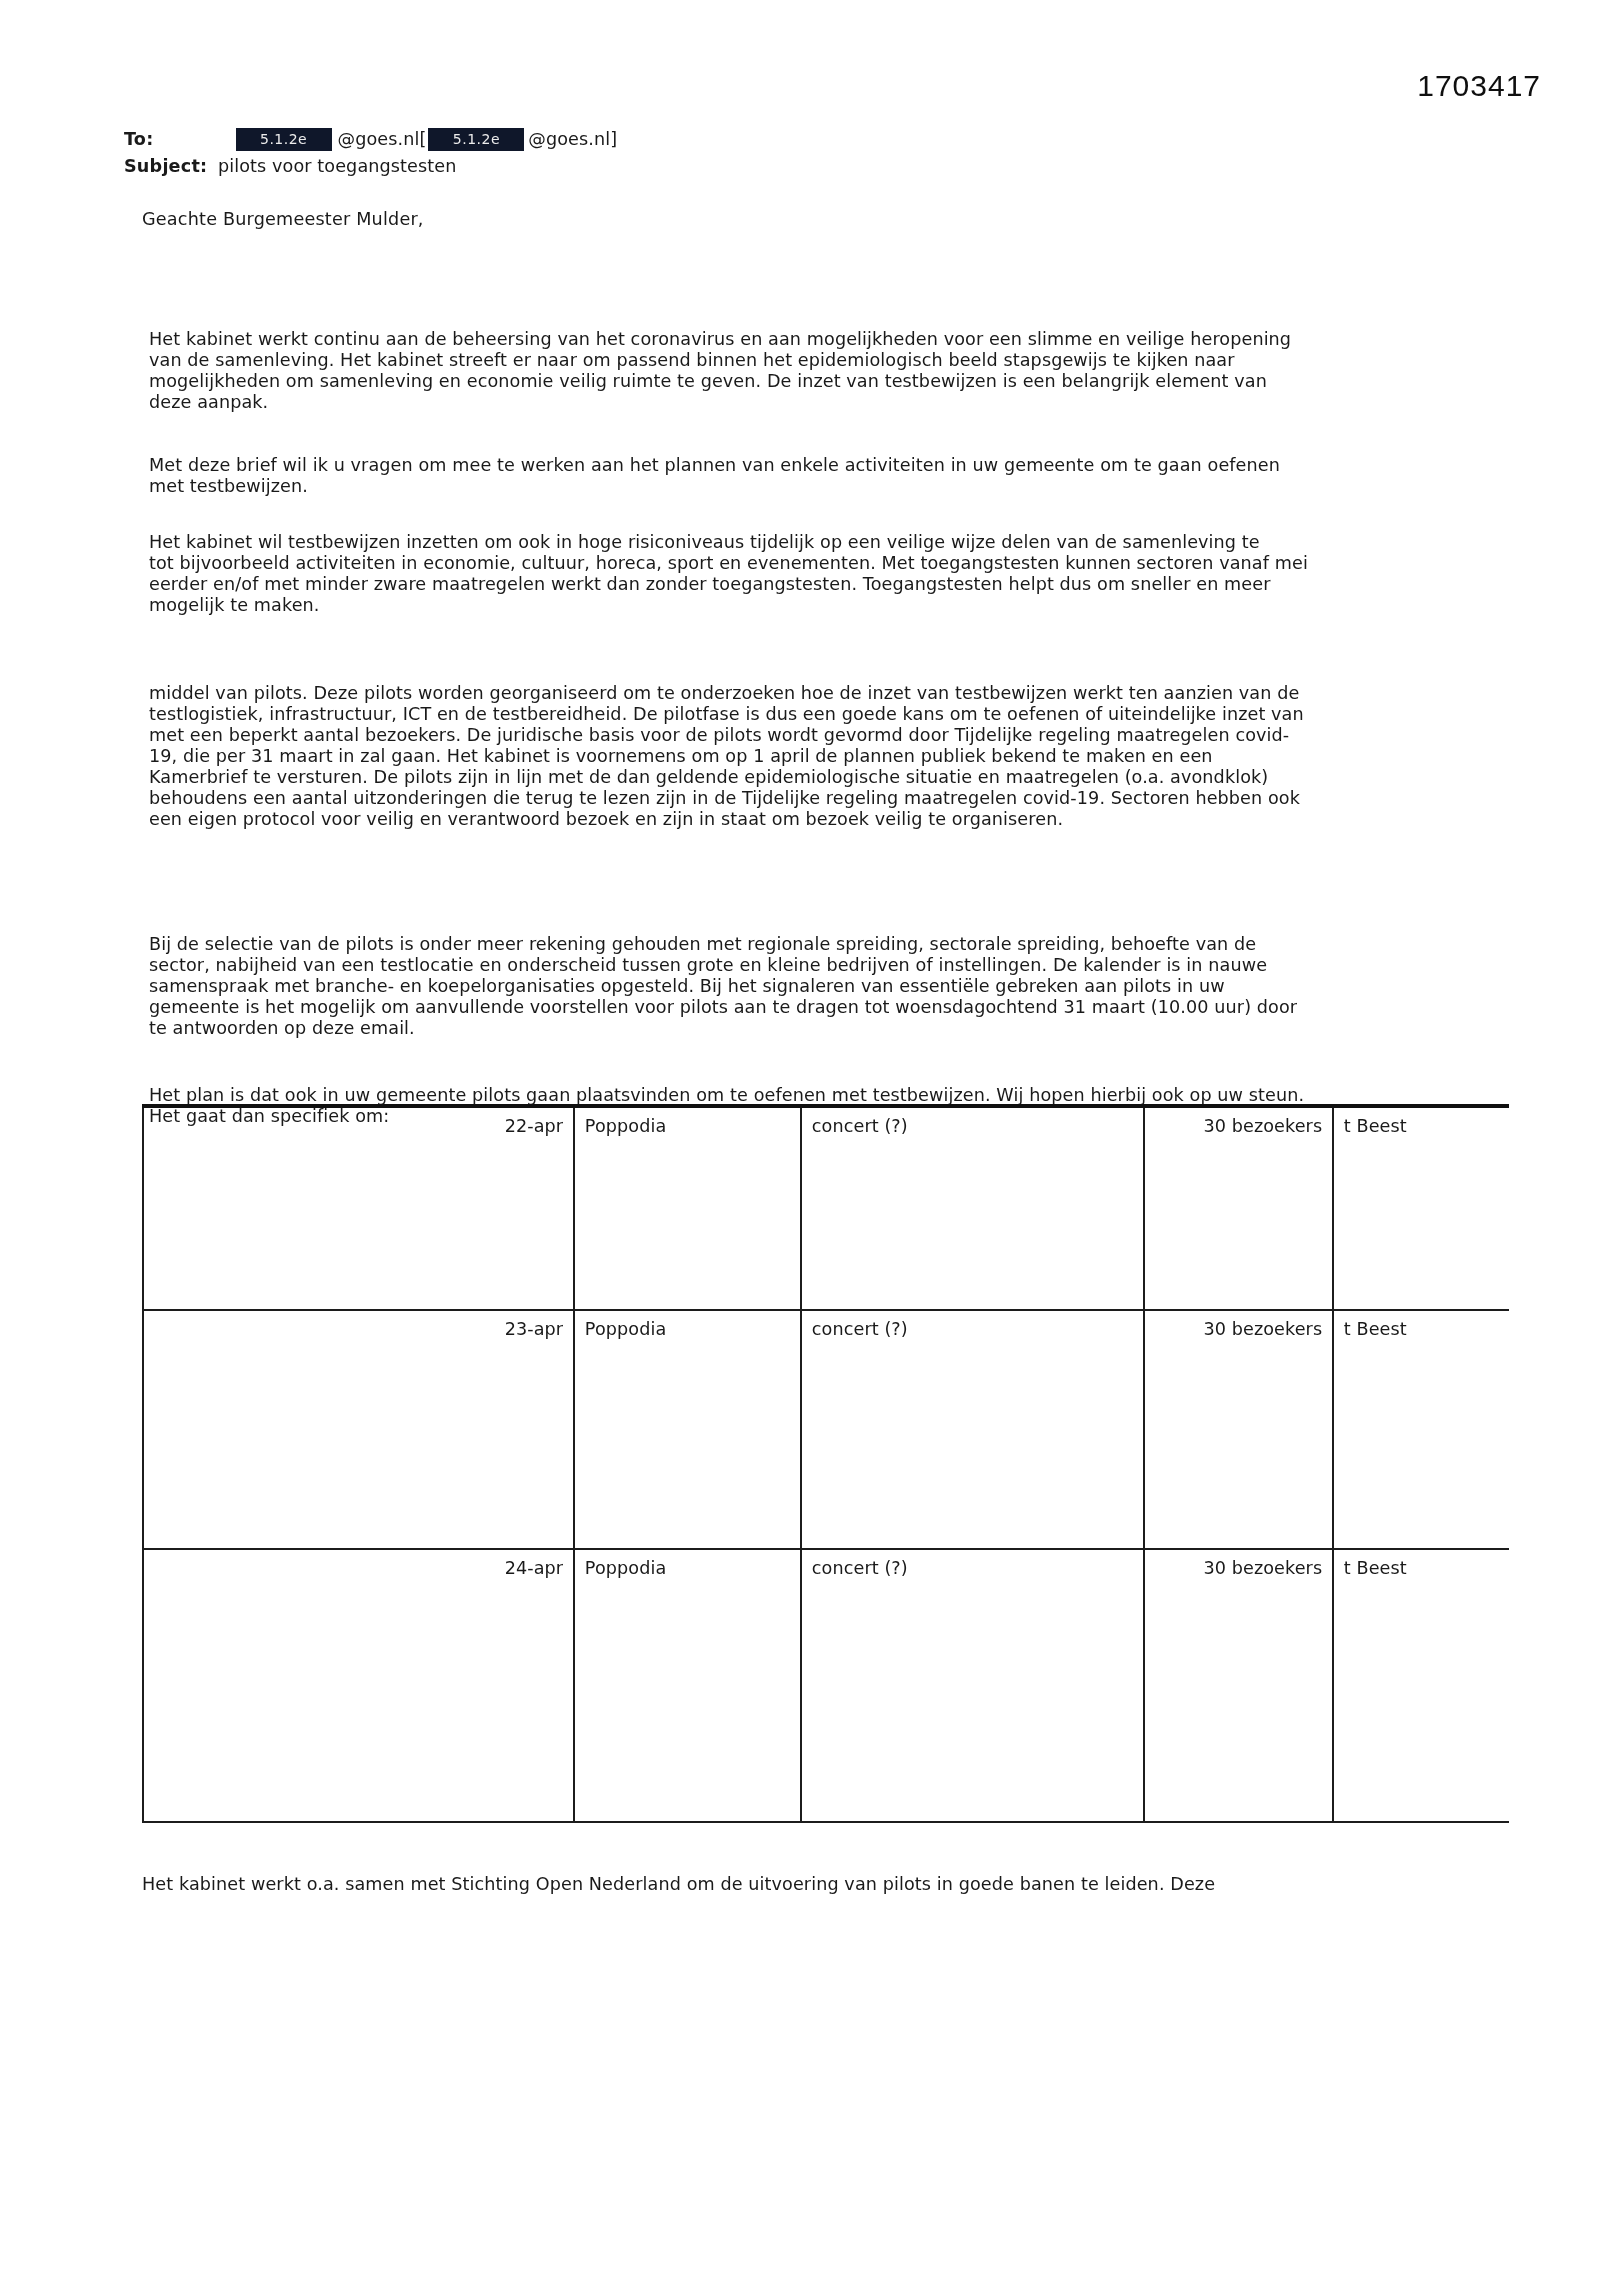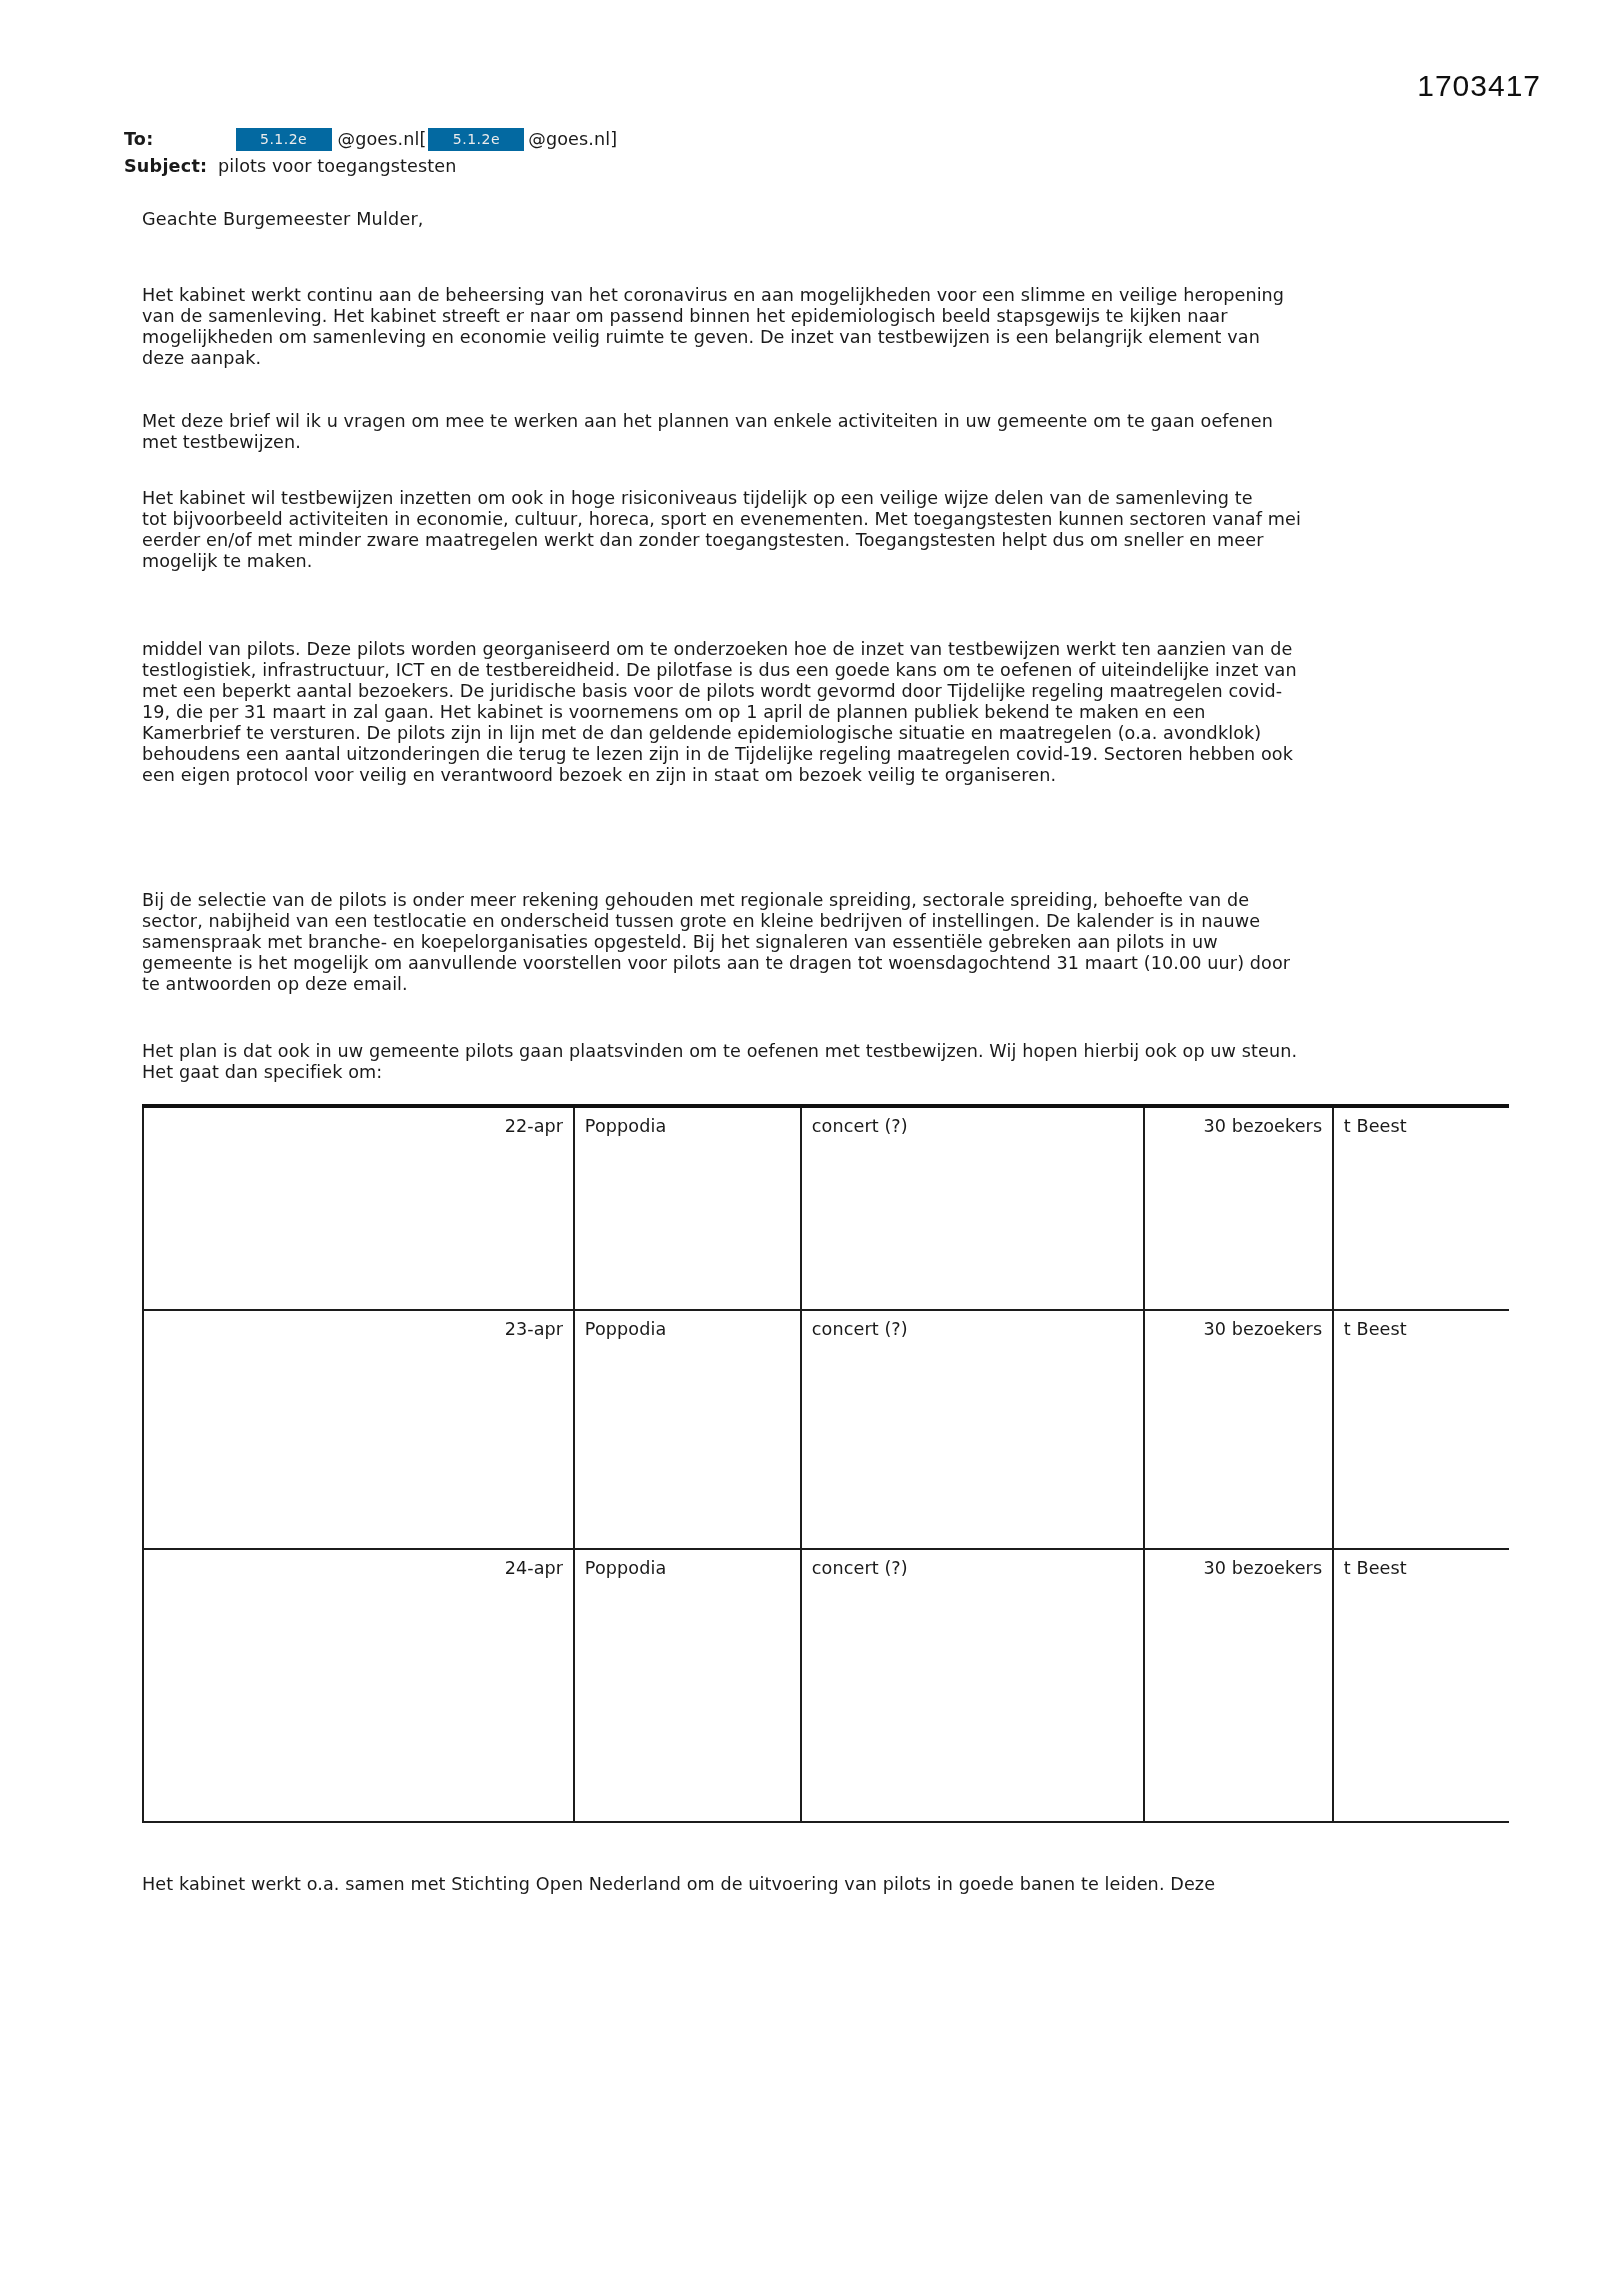--- a/index.html
+++ b/index.html
@@ -22,7 +22,7 @@
   .hvalue { display:flex; align-items:center; letter-spacing:0.1px; }
   .redaction {
     display:inline-block; width:96px; height:22.5px;
-    background:#0369a1; color:#ececec;
+    background:#0f172a; color:#ececec;
     font-size:14px; line-height:22.5px; text-align:center;
     letter-spacing:0.5px;
   }

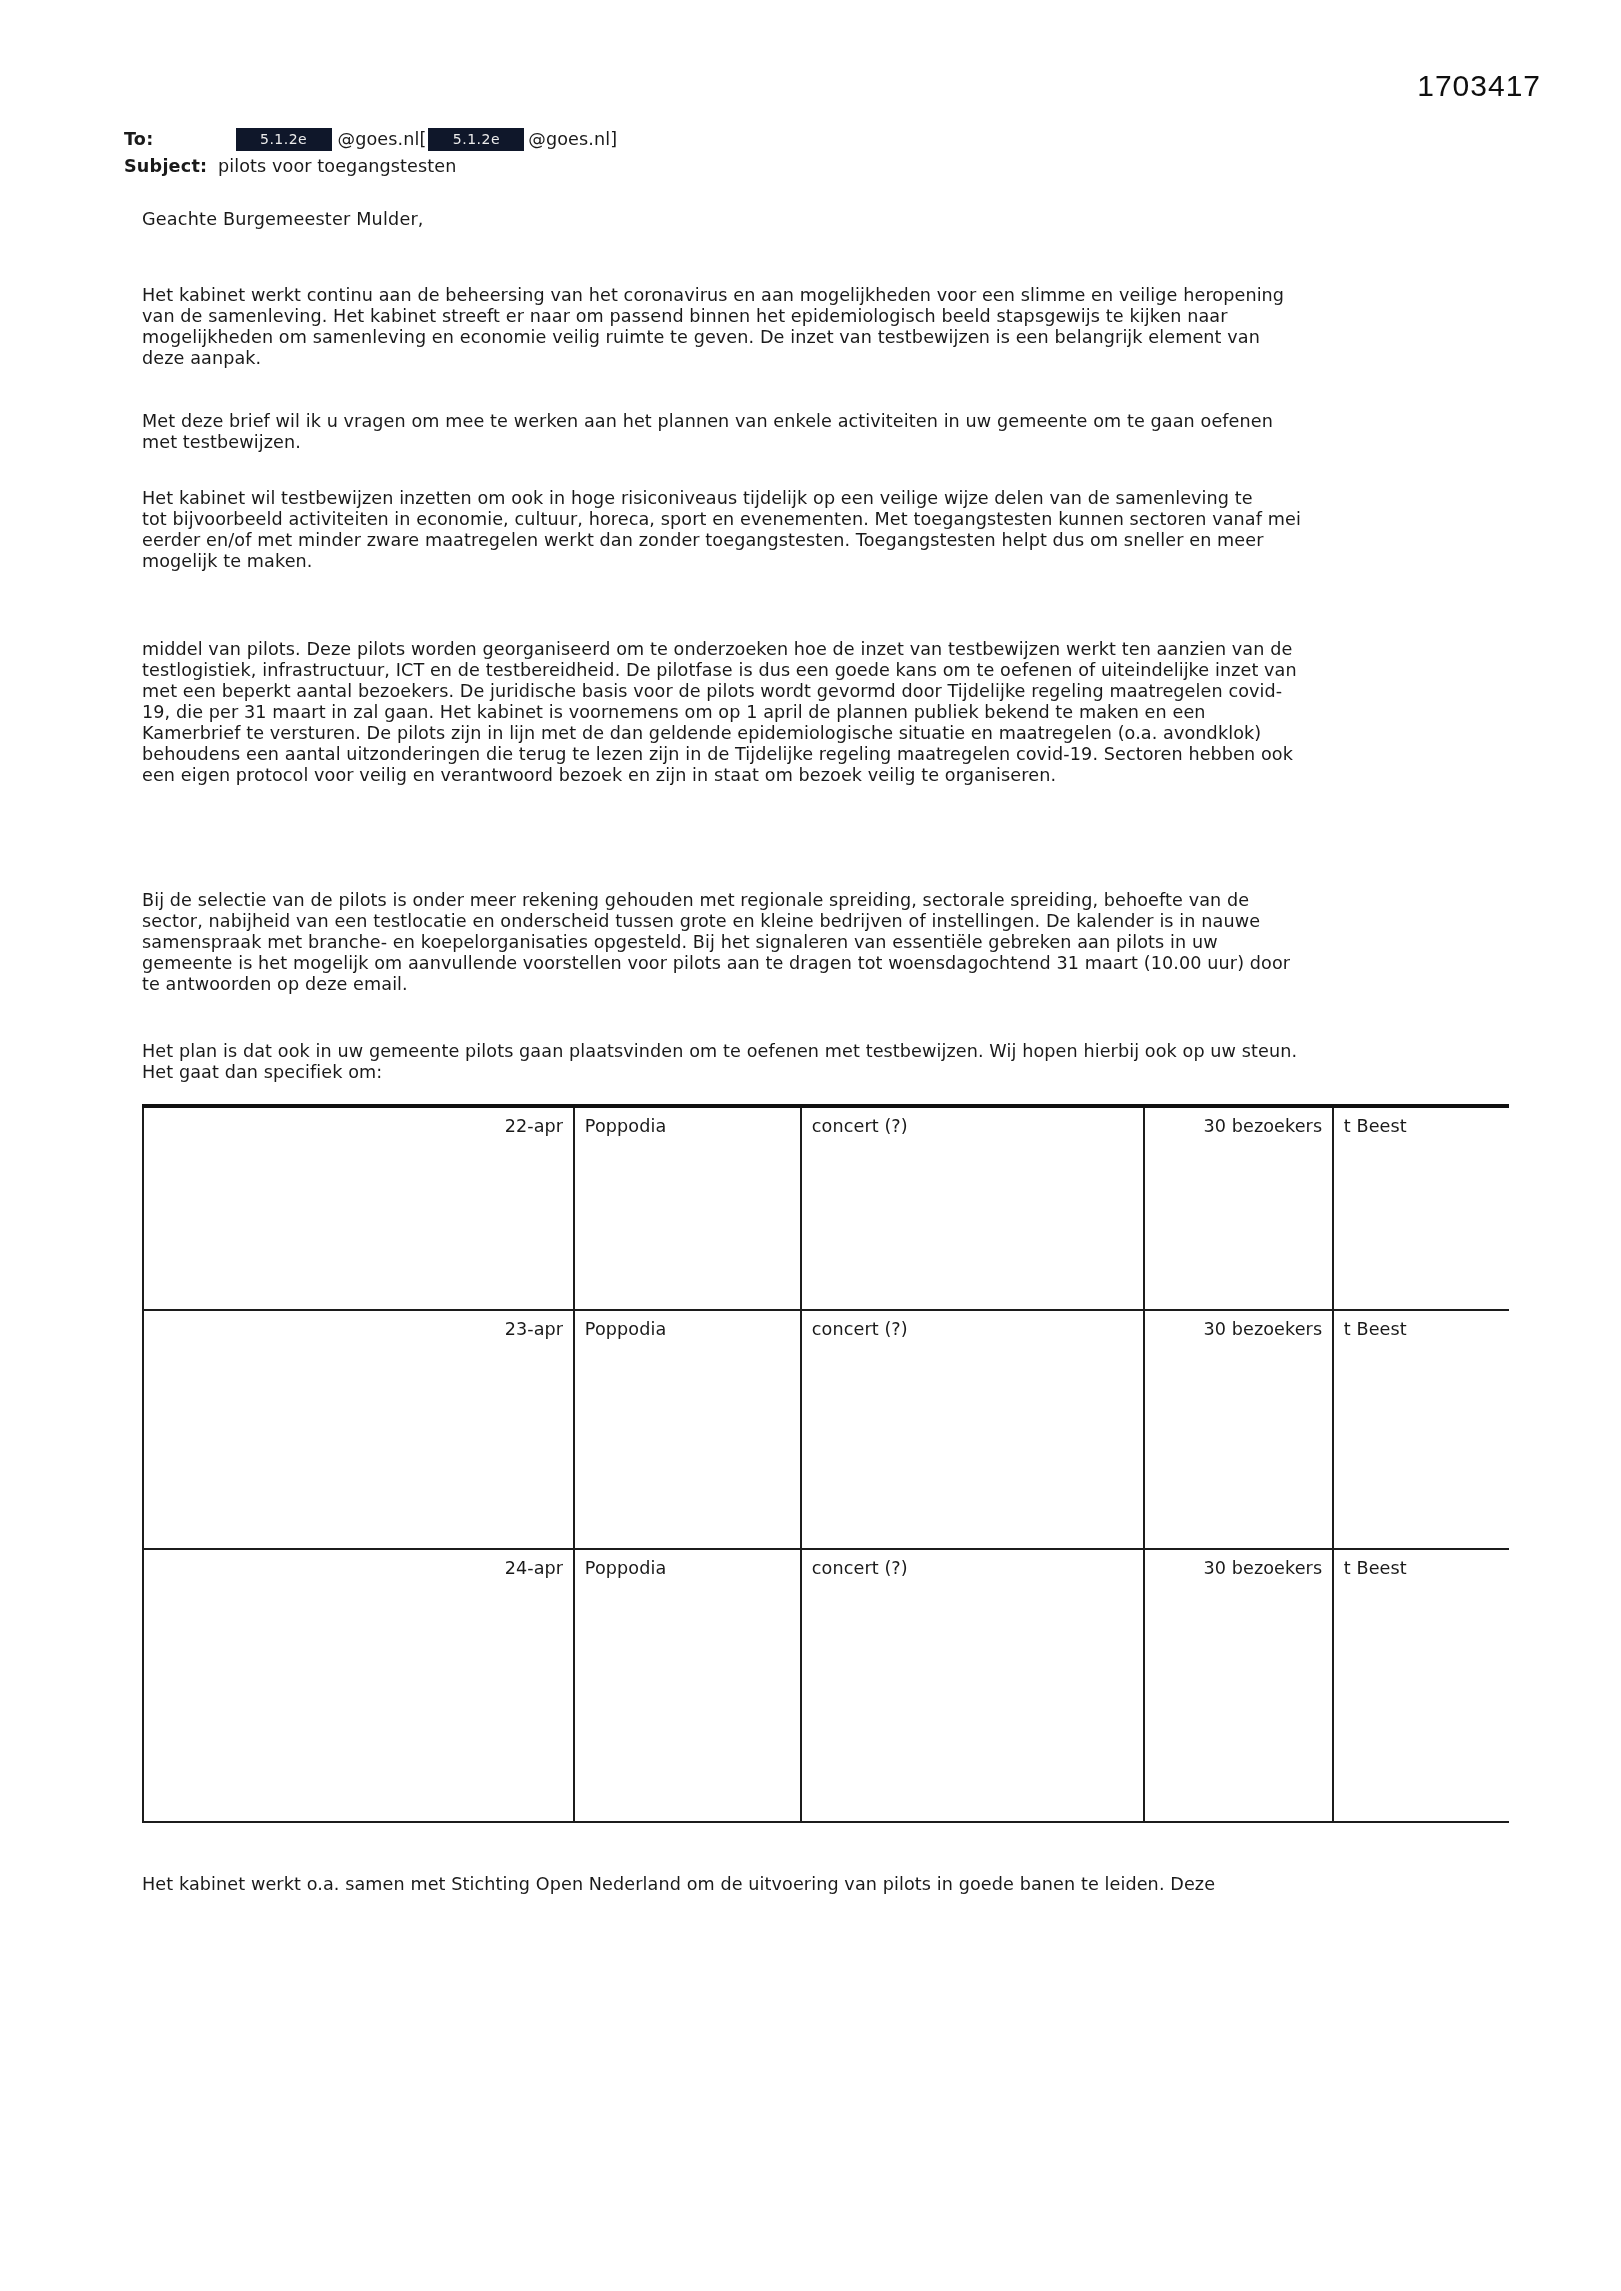--- a/index.html
+++ b/index.html
@@ -33,7 +33,7 @@
     font-size:17.6px; letter-spacing:0.2px; white-space:nowrap;
   }
   .letter-body { position:absolute; top:0; left:142px; font-size:17.6px; }
-  .para { position:absolute; left:0; white-space:nowrap; }
+  .para { position:absolute; left:7px; white-space:nowrap;margin-top:44px; }
   .line { height:21px; line-height:21px; letter-spacing:0.1px; }
   .para-1 { top:285px; }
   .para-2 { top:411px; }

